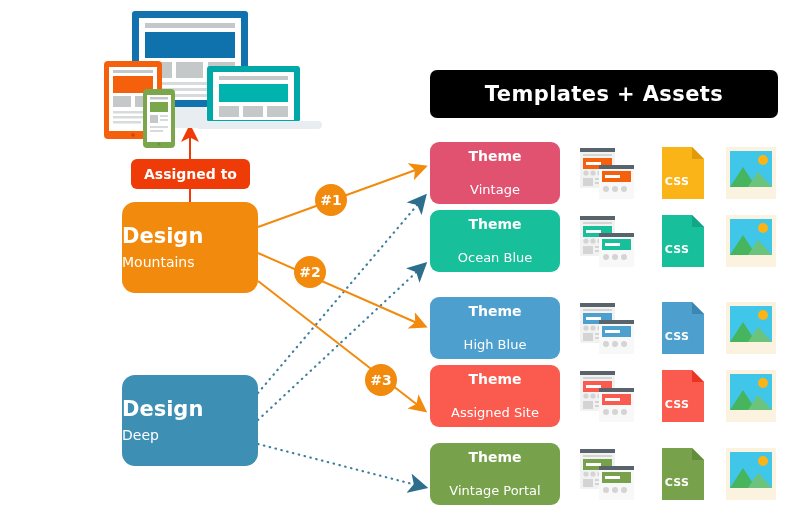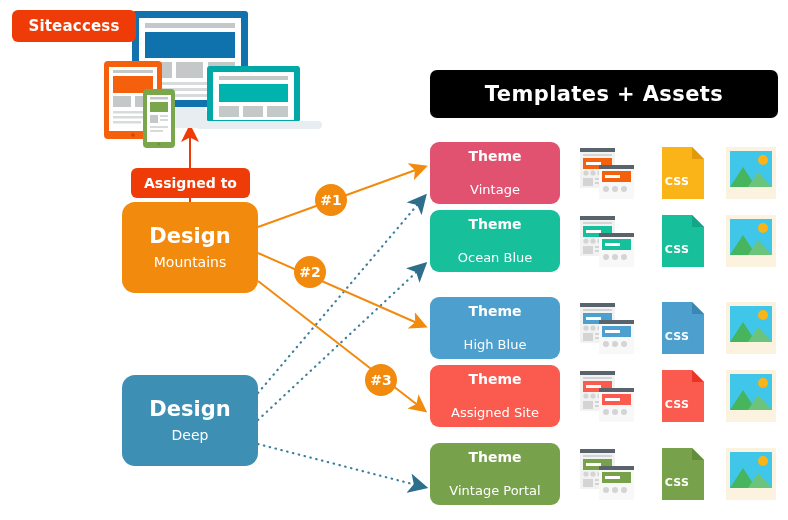--- a/index.html
+++ b/index.html
@@ -166,7 +166,6 @@
     </g>
   </svg>
 
-  <div class="pill badge-siteaccess z3">Siteaccess</div>
 
   <div class="pill badge-assigned z3">Assigned to</div>
 

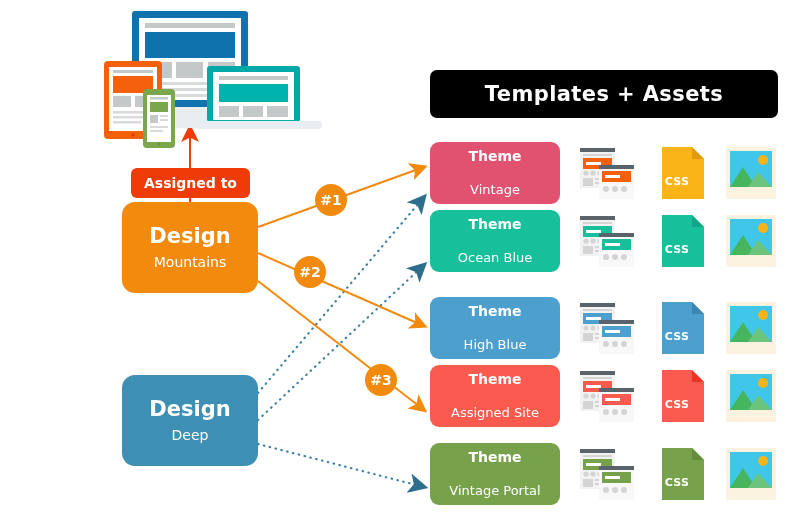--- a/index.html
+++ b/index.html
@@ -20,7 +20,7 @@
     background:#ef3b07;font-size:15px;font-weight:700;letter-spacing:.2px;
   }
   .badge-assigned{
-    left:131px;top:168px;width:119px;height:30px;border-radius:6px;
+    left:131px;top:159px;width:119px;height:30px;border-radius:6px;
     background:#ef3b07;font-size:14px;font-weight:700;
   }
   .header-templates{

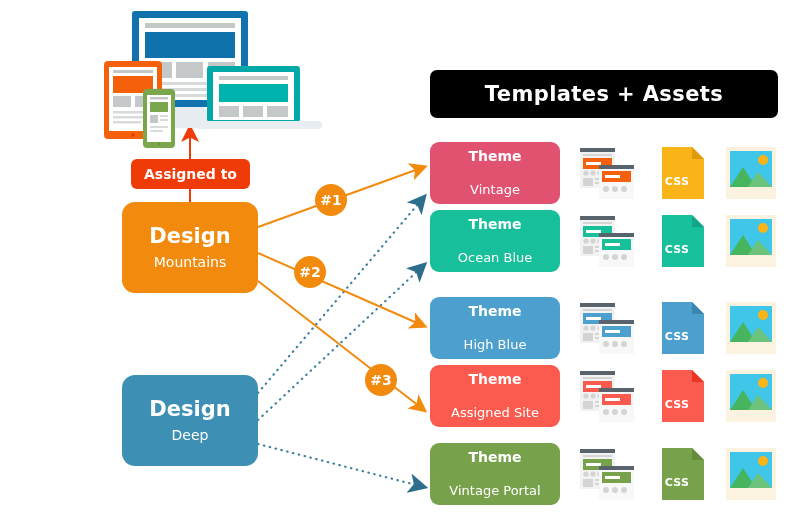--- a/index.html
+++ b/index.html
@@ -30,7 +30,7 @@
 
   .design-box{
     position:absolute;left:122px;width:136px;height:91px;border-radius:13px;
-    display:flex;flex-direction:column;align-items:center;justify-content:center;
+    display:flex;flex-direction:column;justify-content:center;
     color:#fff;box-sizing:border-box;
   }
   .design-box .t1{font-size:21px;font-weight:700;line-height:1.05;}

